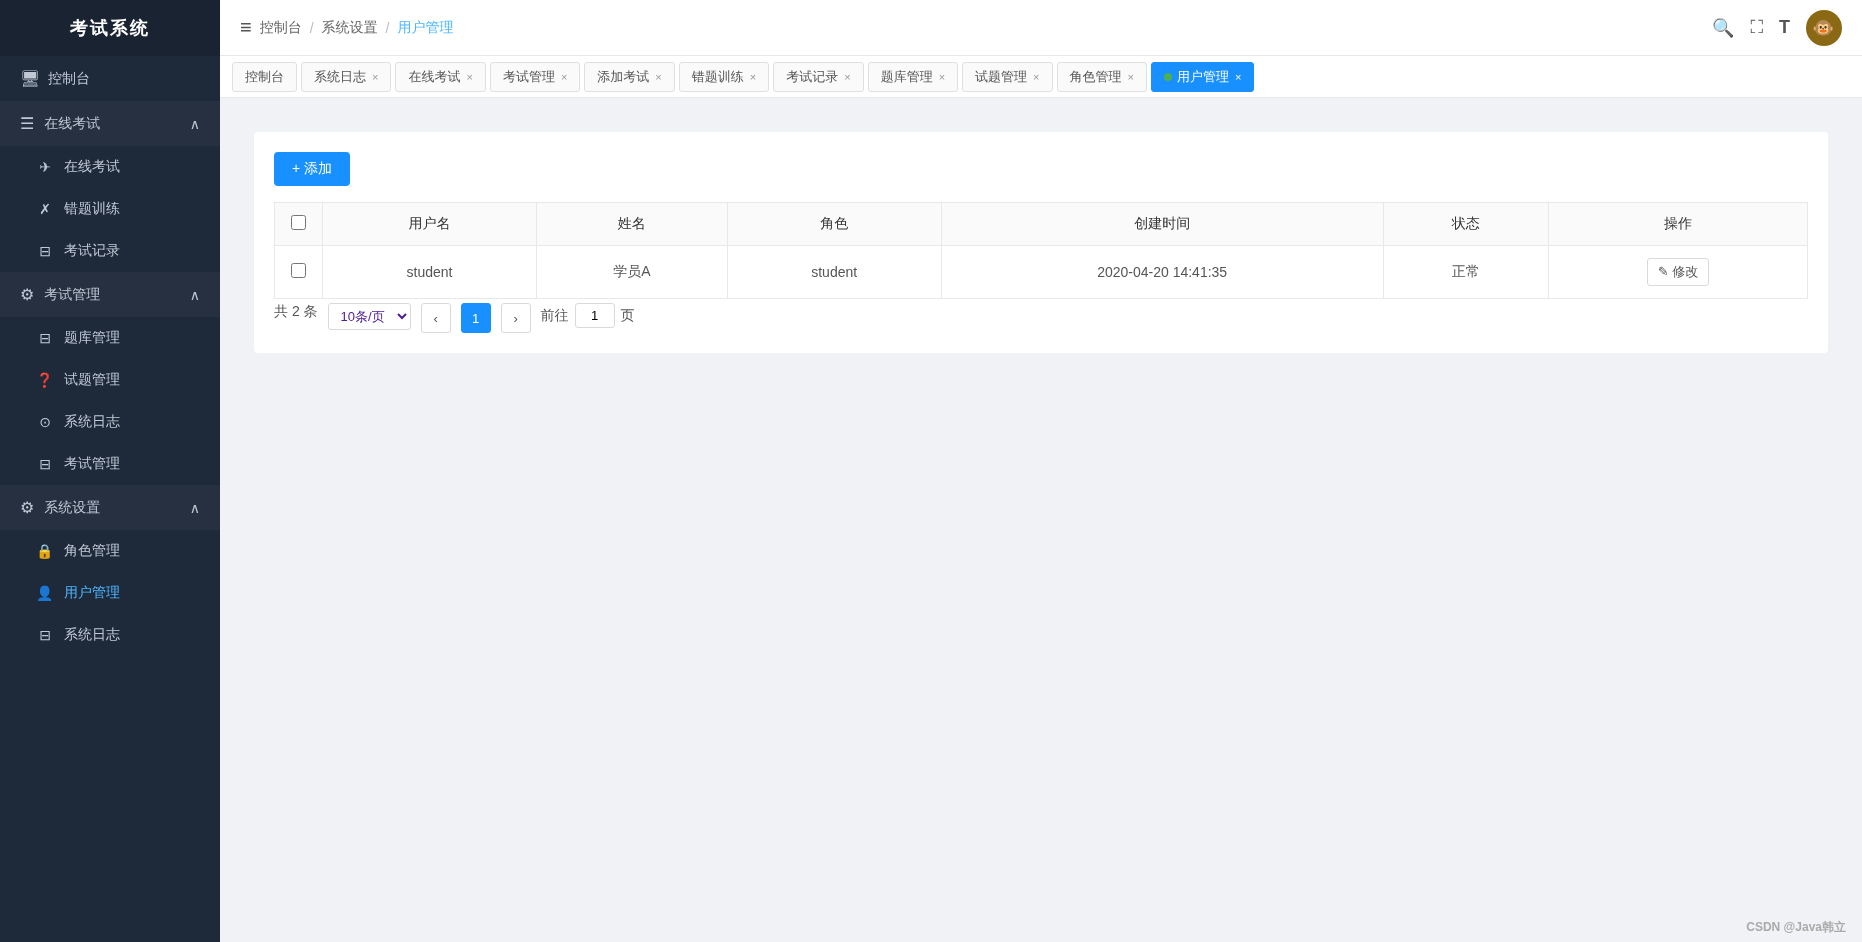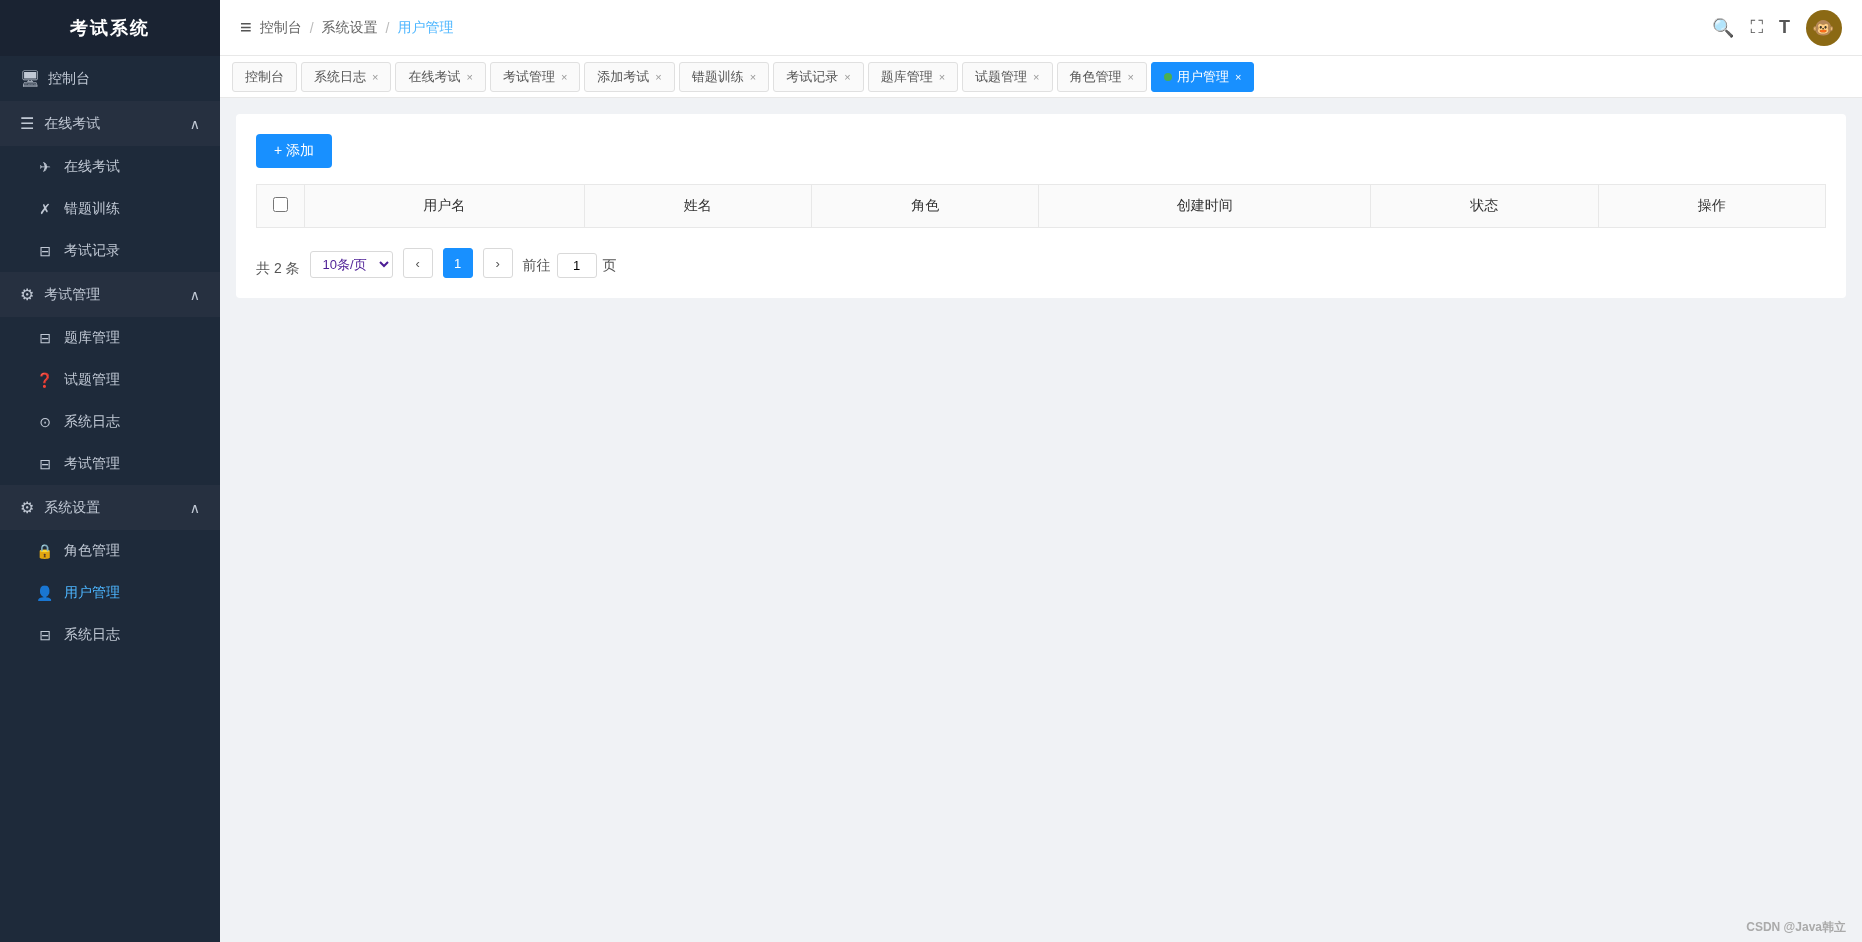--- a/index.html
+++ b/index.html
@@ -152,7 +152,7 @@
     .content {
       flex: 1;
       overflow-y: auto;
-      padding: 16px;
+      padding: 34px;
       background: #f0f2f5;
     }
 

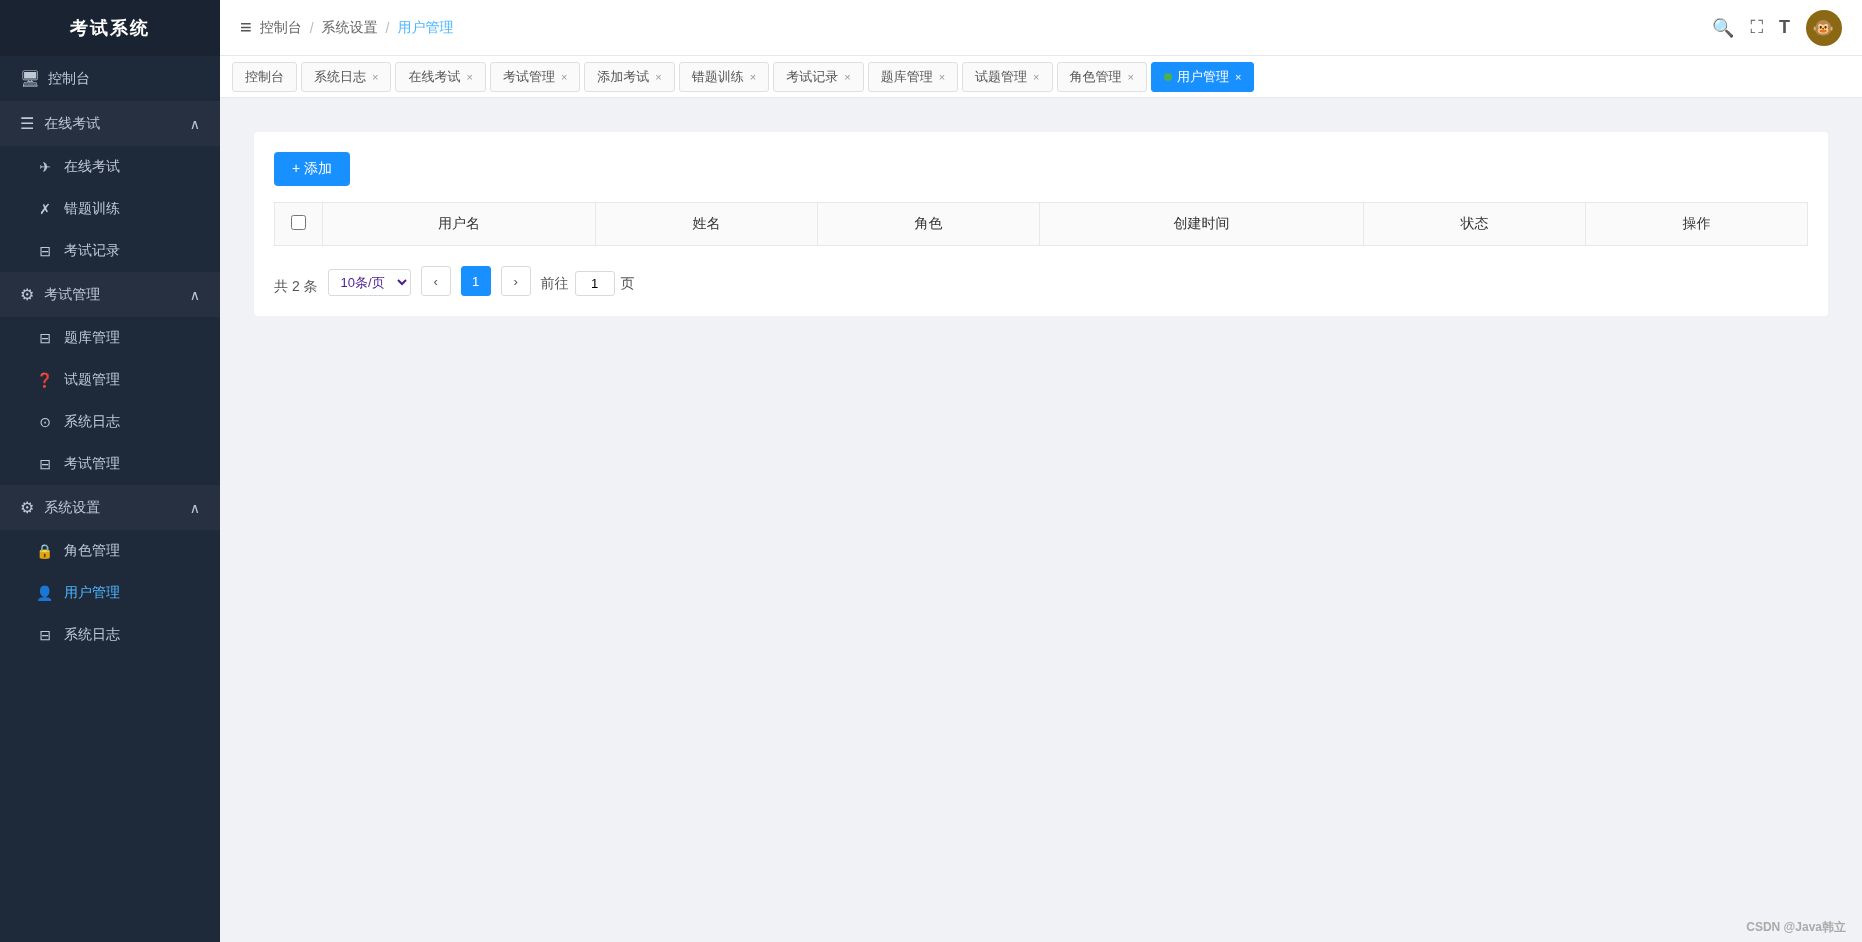--- a/index.html
+++ b/index.html
@@ -432,6 +432,19 @@
           </tr>
         </thead>
         <tbody id="table-body">
+            <tr>
+      <td class="checkbox-cell">
+        <input type="checkbox" class="checkbox-input" style="">
+      </td>
+      <td>student</td>
+      <td>学员A</td>
+      <td>student</td>
+      <td>2020-04-20 14:41:35</td>
+      <td class="status-normal">正常</td>
+      <td>
+        <button class="btn-edit">✎ 修改</button>
+      </td>
+    </tr>
           </tbody>
       </table>
 

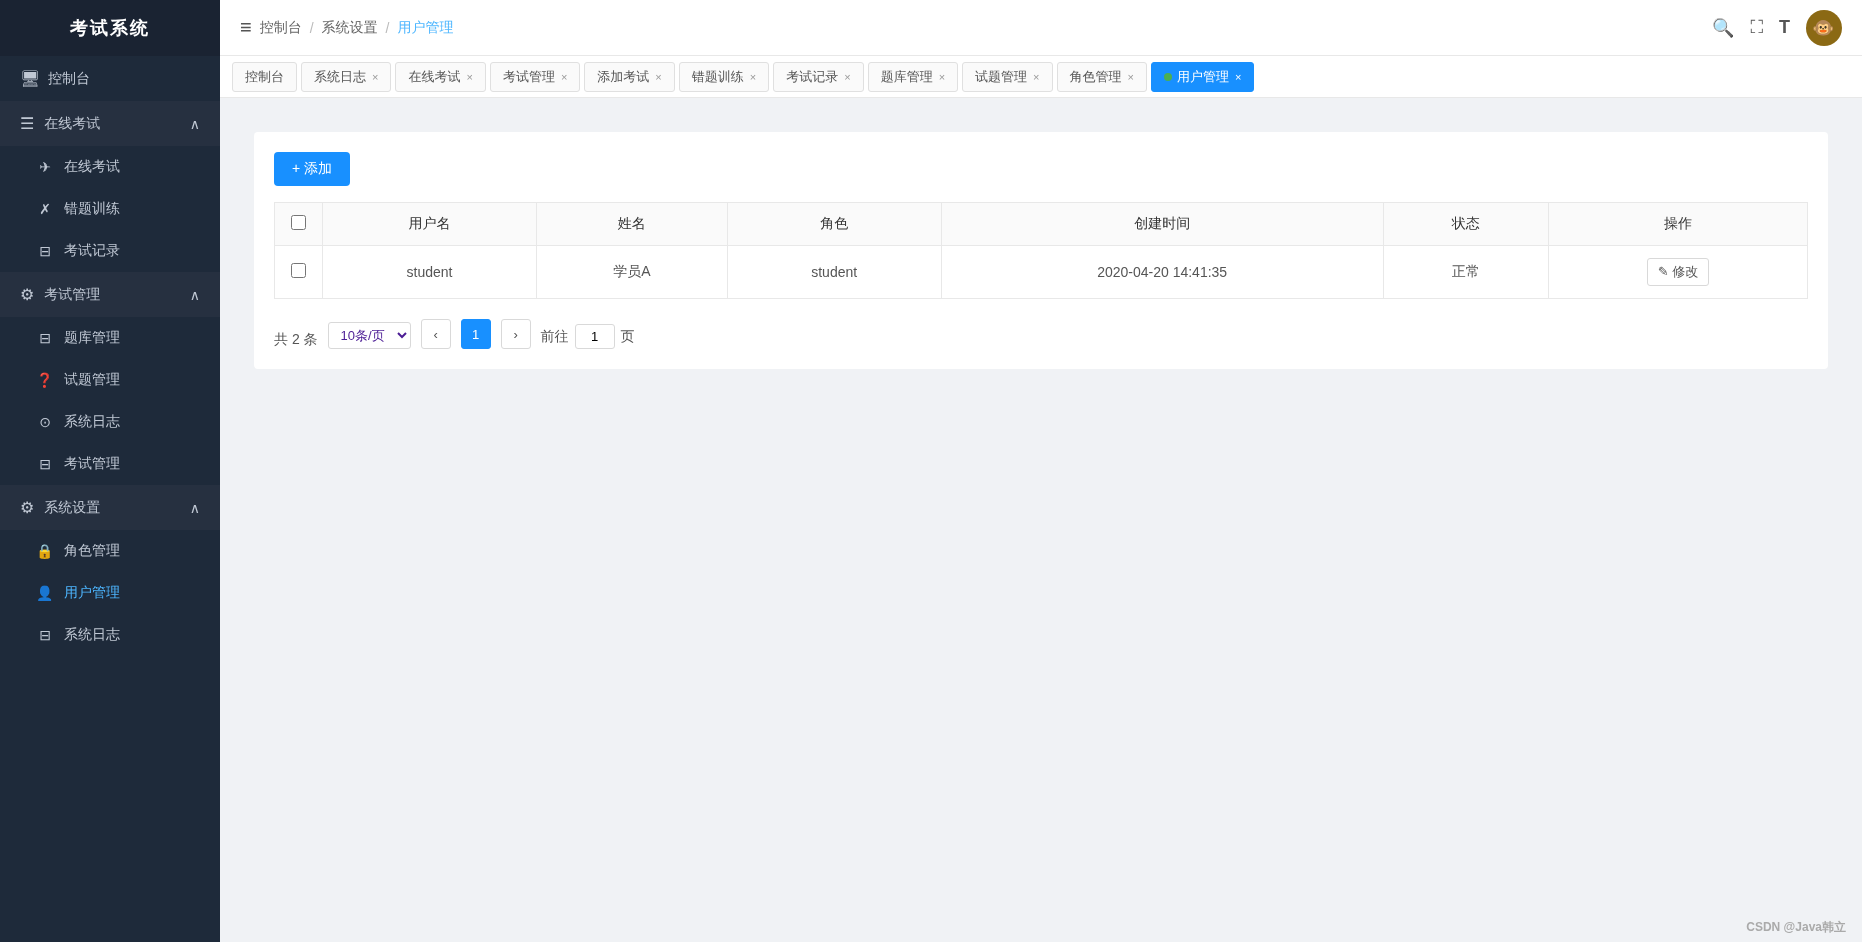--- a/index.html
+++ b/index.html
@@ -221,9 +221,9 @@
     
     .pagination {
       display: flex;
-      align-items: flex-end;
+      align-items: flex-start;
       gap: 10px;
-      margin-top: 20px;
+      margin-top: 4px;
       font-size: 14px;
       color: #555;
     }

